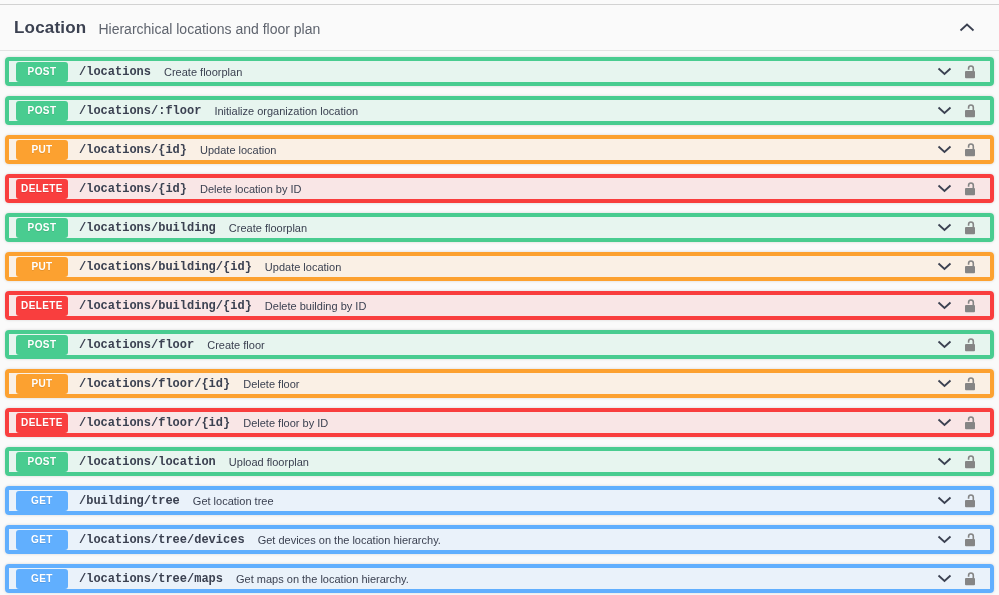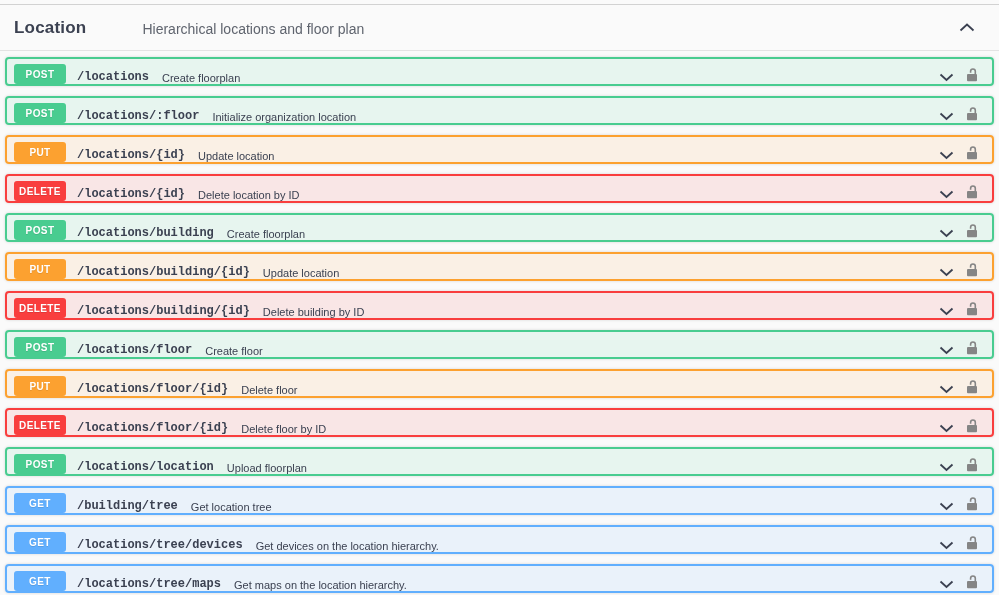--- a/index.html
+++ b/index.html
@@ -21,7 +21,6 @@
     align-items: center;
     padding: 0 22px 0 14px;
     cursor: pointer;
-    gap: 44px;
   }
   .tag-title {
     font-size: 17px;

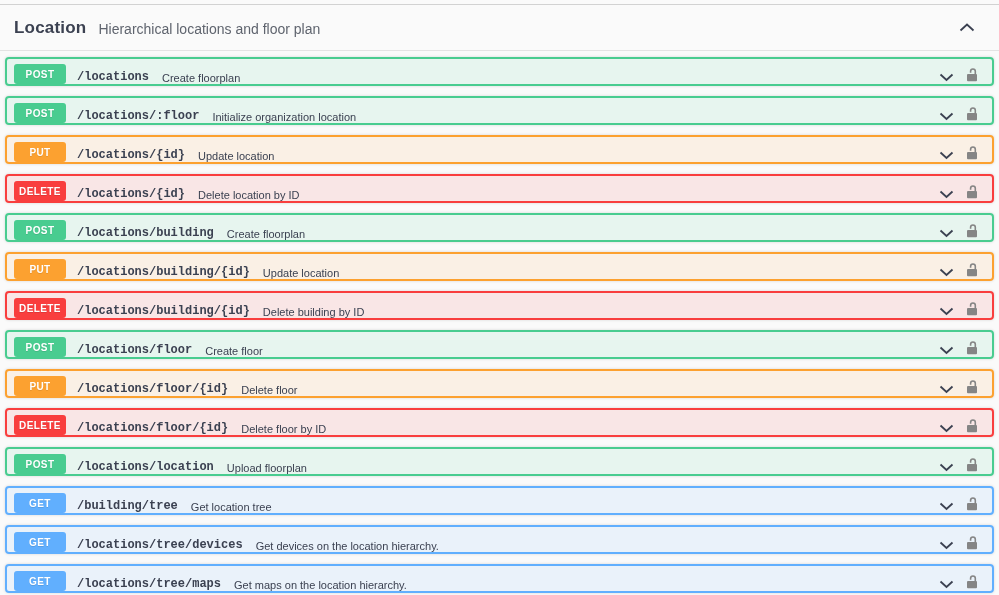--- a/index.html
+++ b/index.html
@@ -49,11 +49,11 @@
   .opblock {
     height: 29px;
     margin-bottom: 10px;
-    border: 2px solid #84cc16;
+    border: 4px solid #84cc16;
     border-radius: 4px;
     box-shadow: 0 0 3px rgba(0,0,0,0.15);
     display: flex;
-    align-items: flex-end;
+    align-items: center;
     padding: 0 12px 0 7px;
     cursor: pointer;
   }

